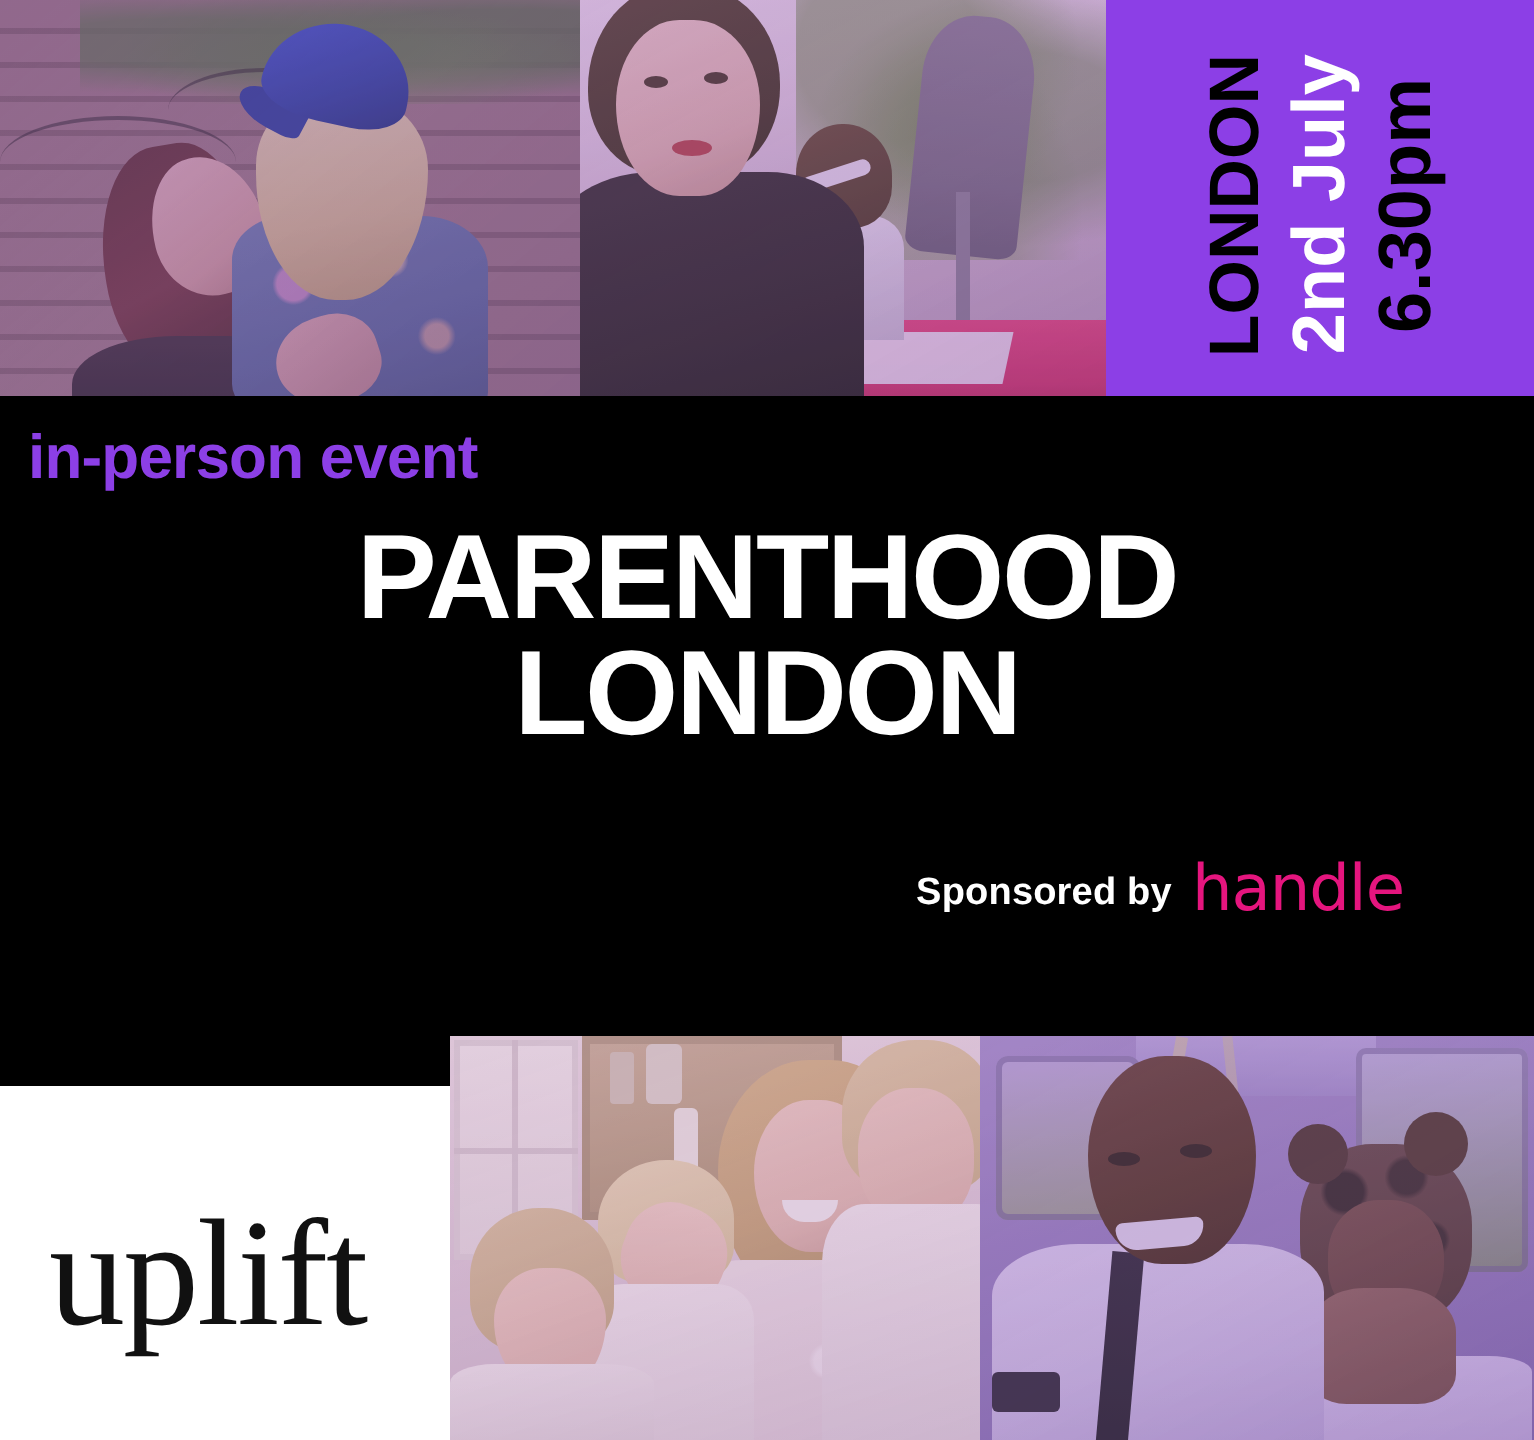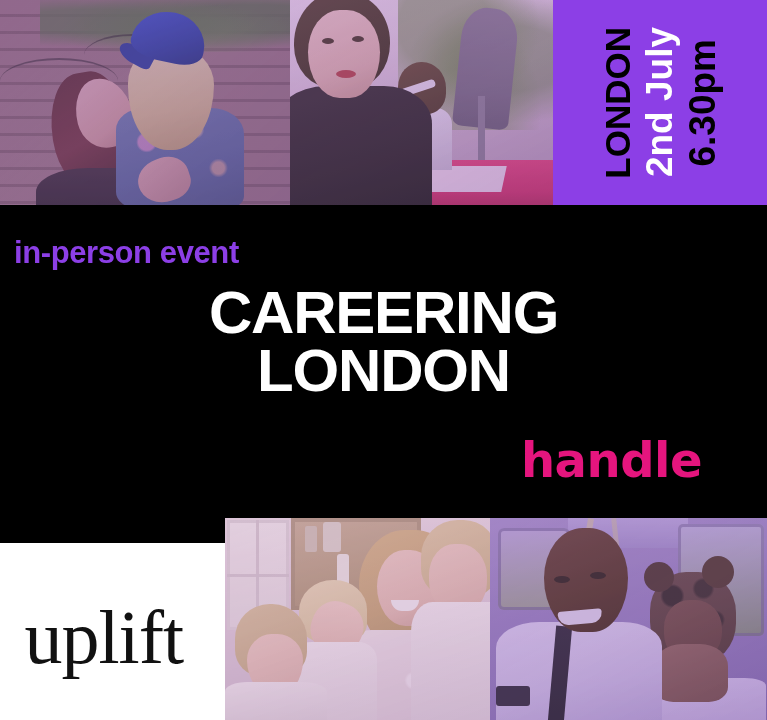--- a/index.html
+++ b/index.html
@@ -237,7 +237,7 @@
   
   .mid-band {
     position: absolute;
-    left: 0; top: 222px;
+    left: 0; top: 198px;
     width: 767px;
     height: 283px;
     background: #000000;

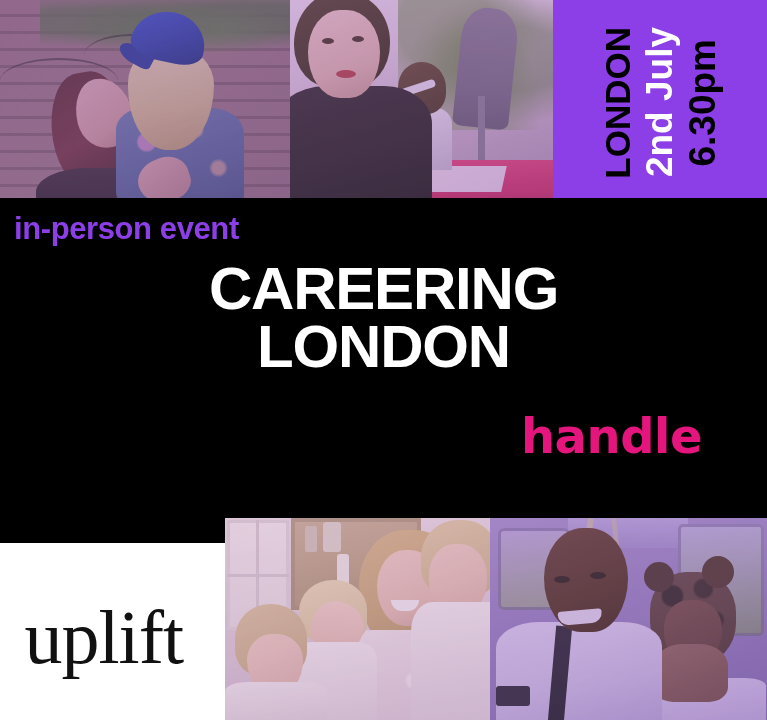--- a/index.html
+++ b/index.html
@@ -610,7 +610,7 @@
     <div class="kicker">in-person event</div>
 
     <div class="headline">
-      <span class="headline-line">CAREERING</span>
+      <span class="headline-line">PARENTHOOD</span>
       <span class="headline-line">LONDON</span>
     </div>
 

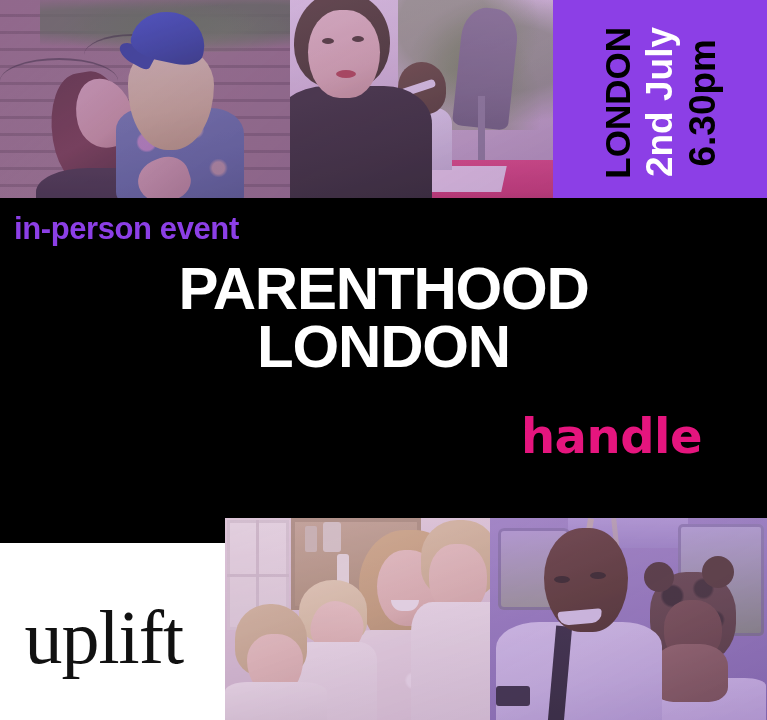--- a/index.html
+++ b/index.html
@@ -615,6 +615,7 @@
     </div>
 
     <div class="sponsor">
+      <span class="sponsor-label">Sponsored by</span>
       <span class="sponsor-brand">handle</span>
     </div>
 

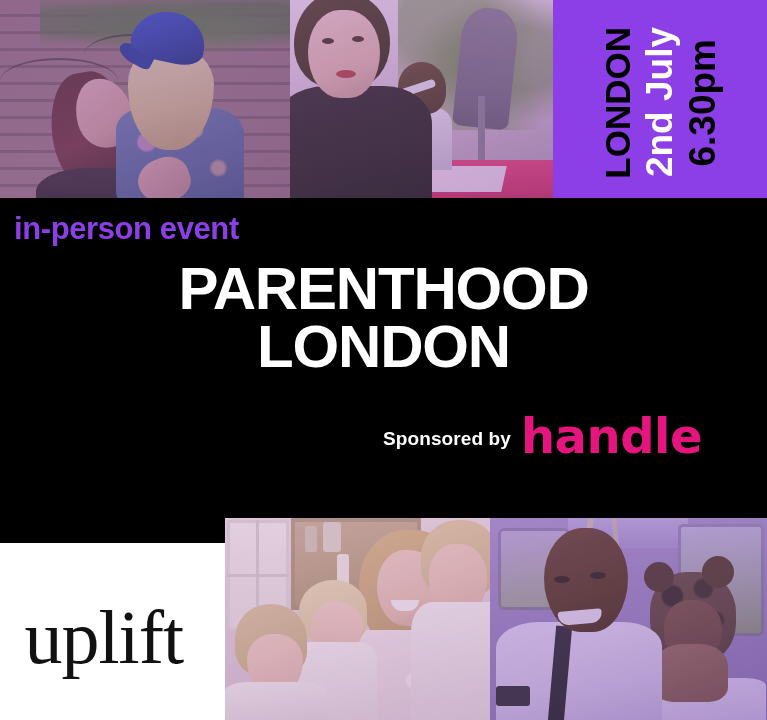--- a/index.html
+++ b/index.html
@@ -279,8 +279,8 @@
   }
   .sponsor-brand {
     color: #e5157e;
-    font-size: 48px;
-    font-weight: 700;
+    font-size: 32px;
+    font-weight: 400;
     letter-spacing: -0.5px;
     line-height: 1;
     font-family: "DejaVu Sans", sans-serif;

